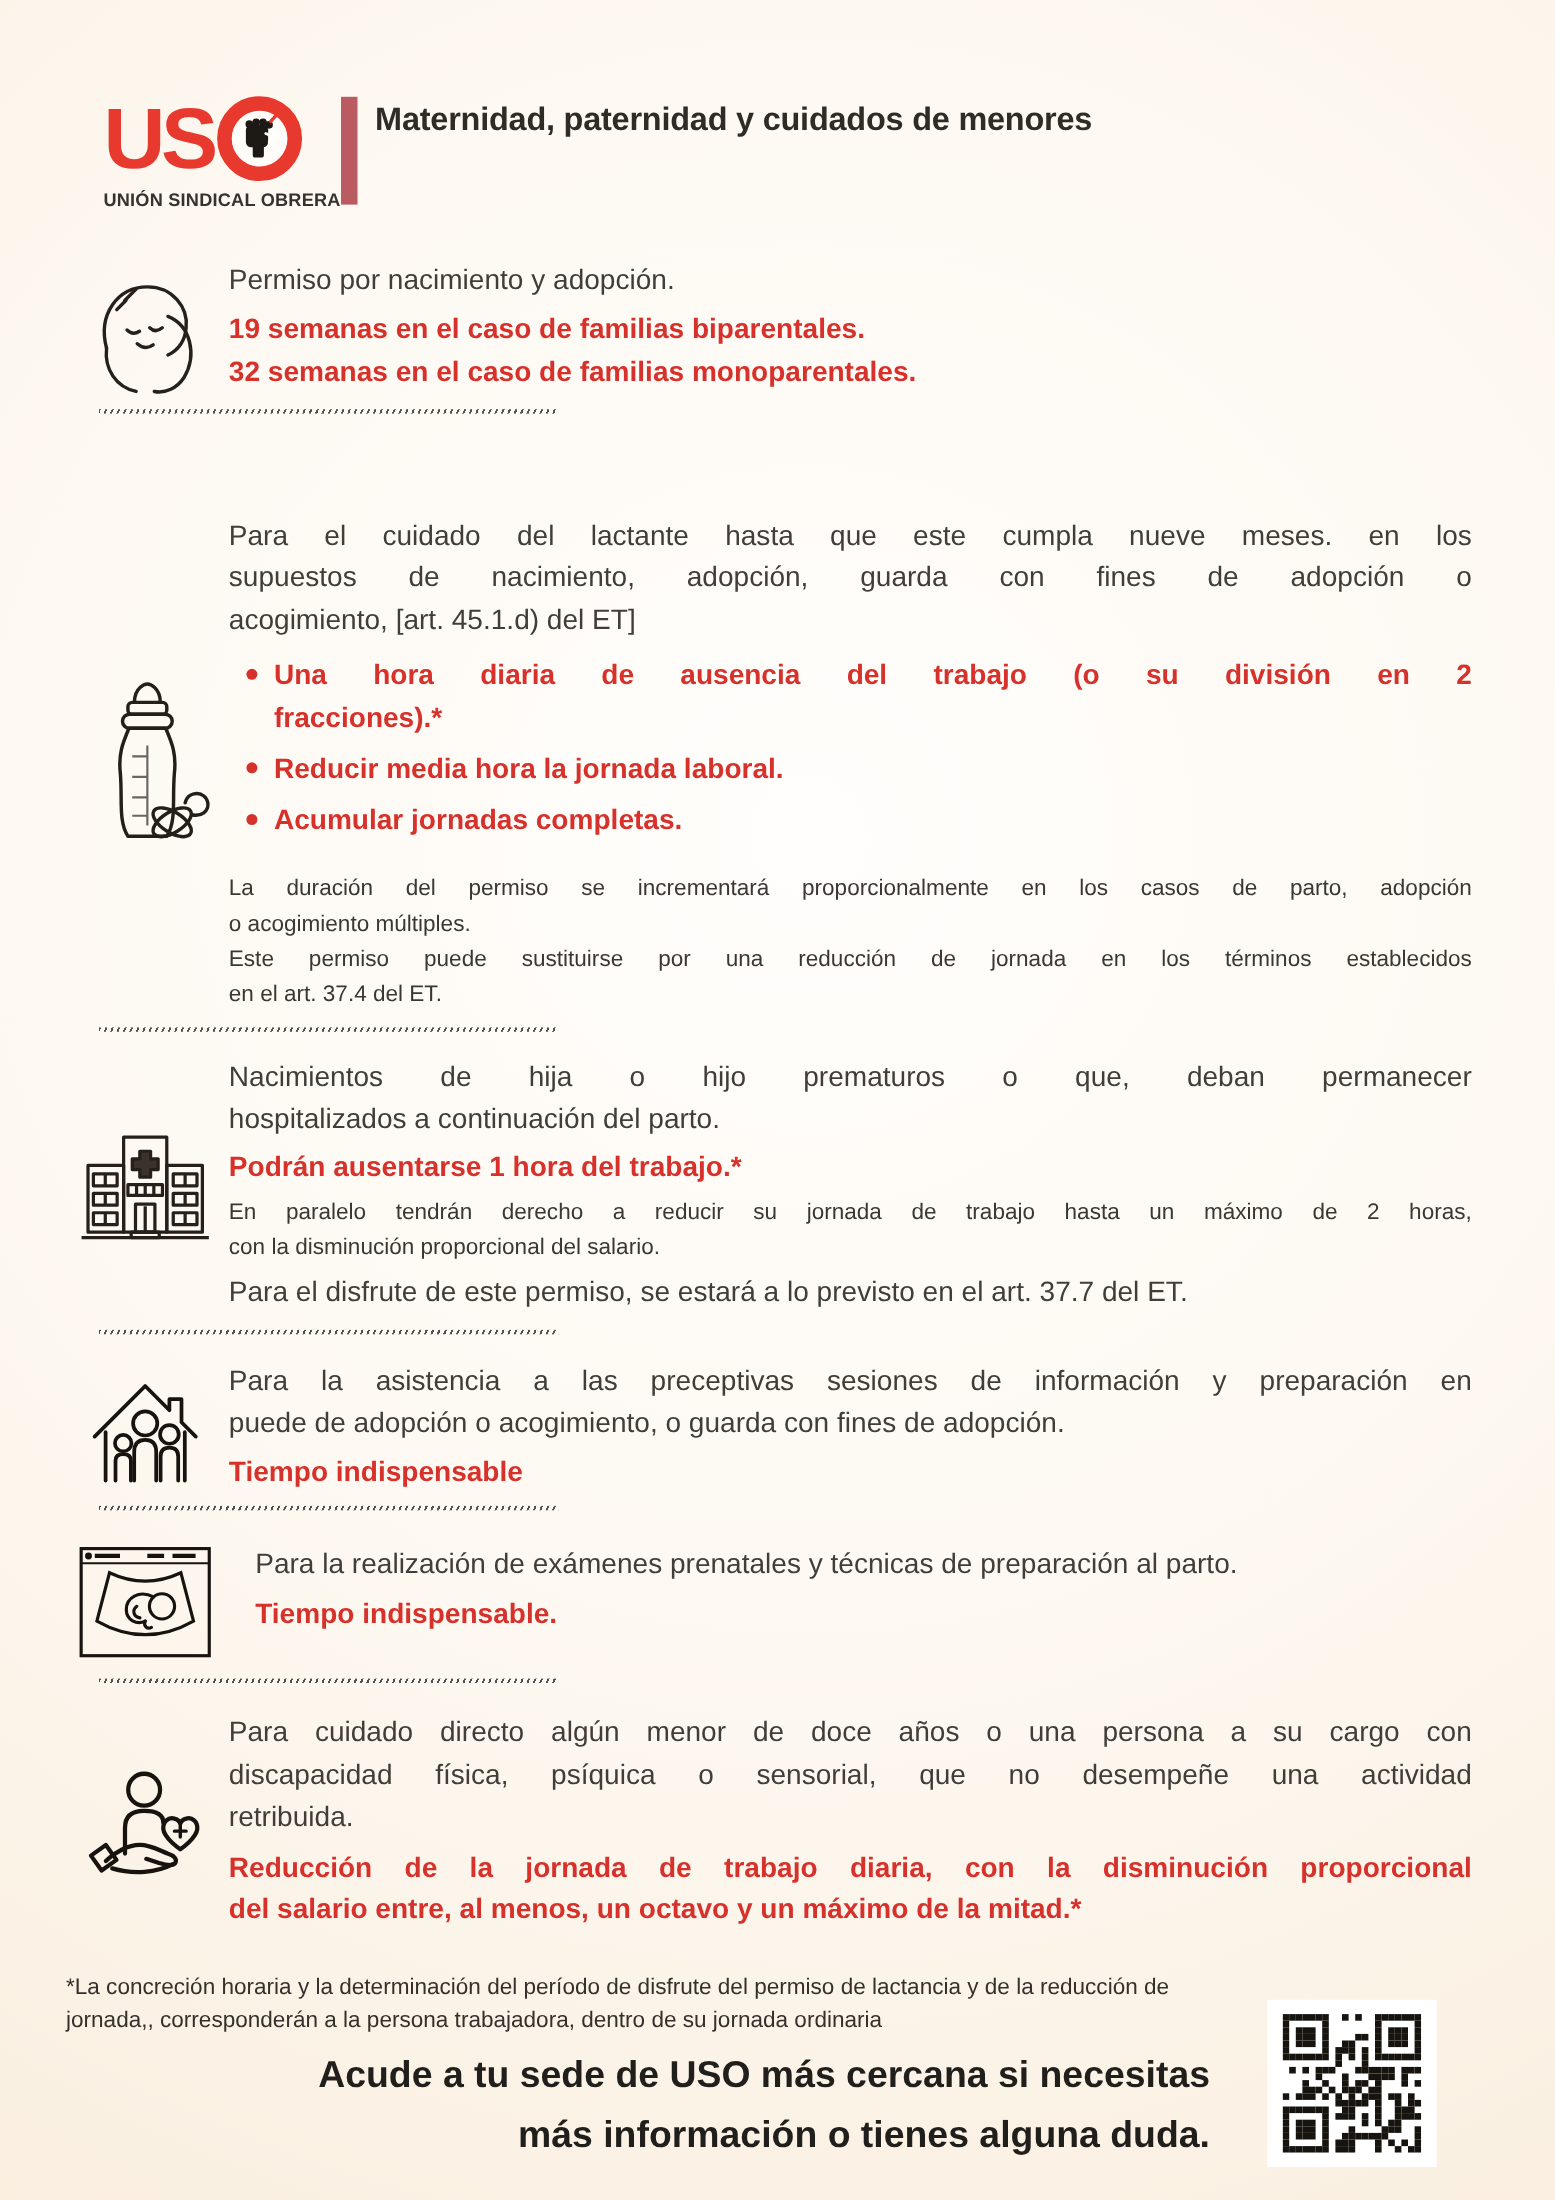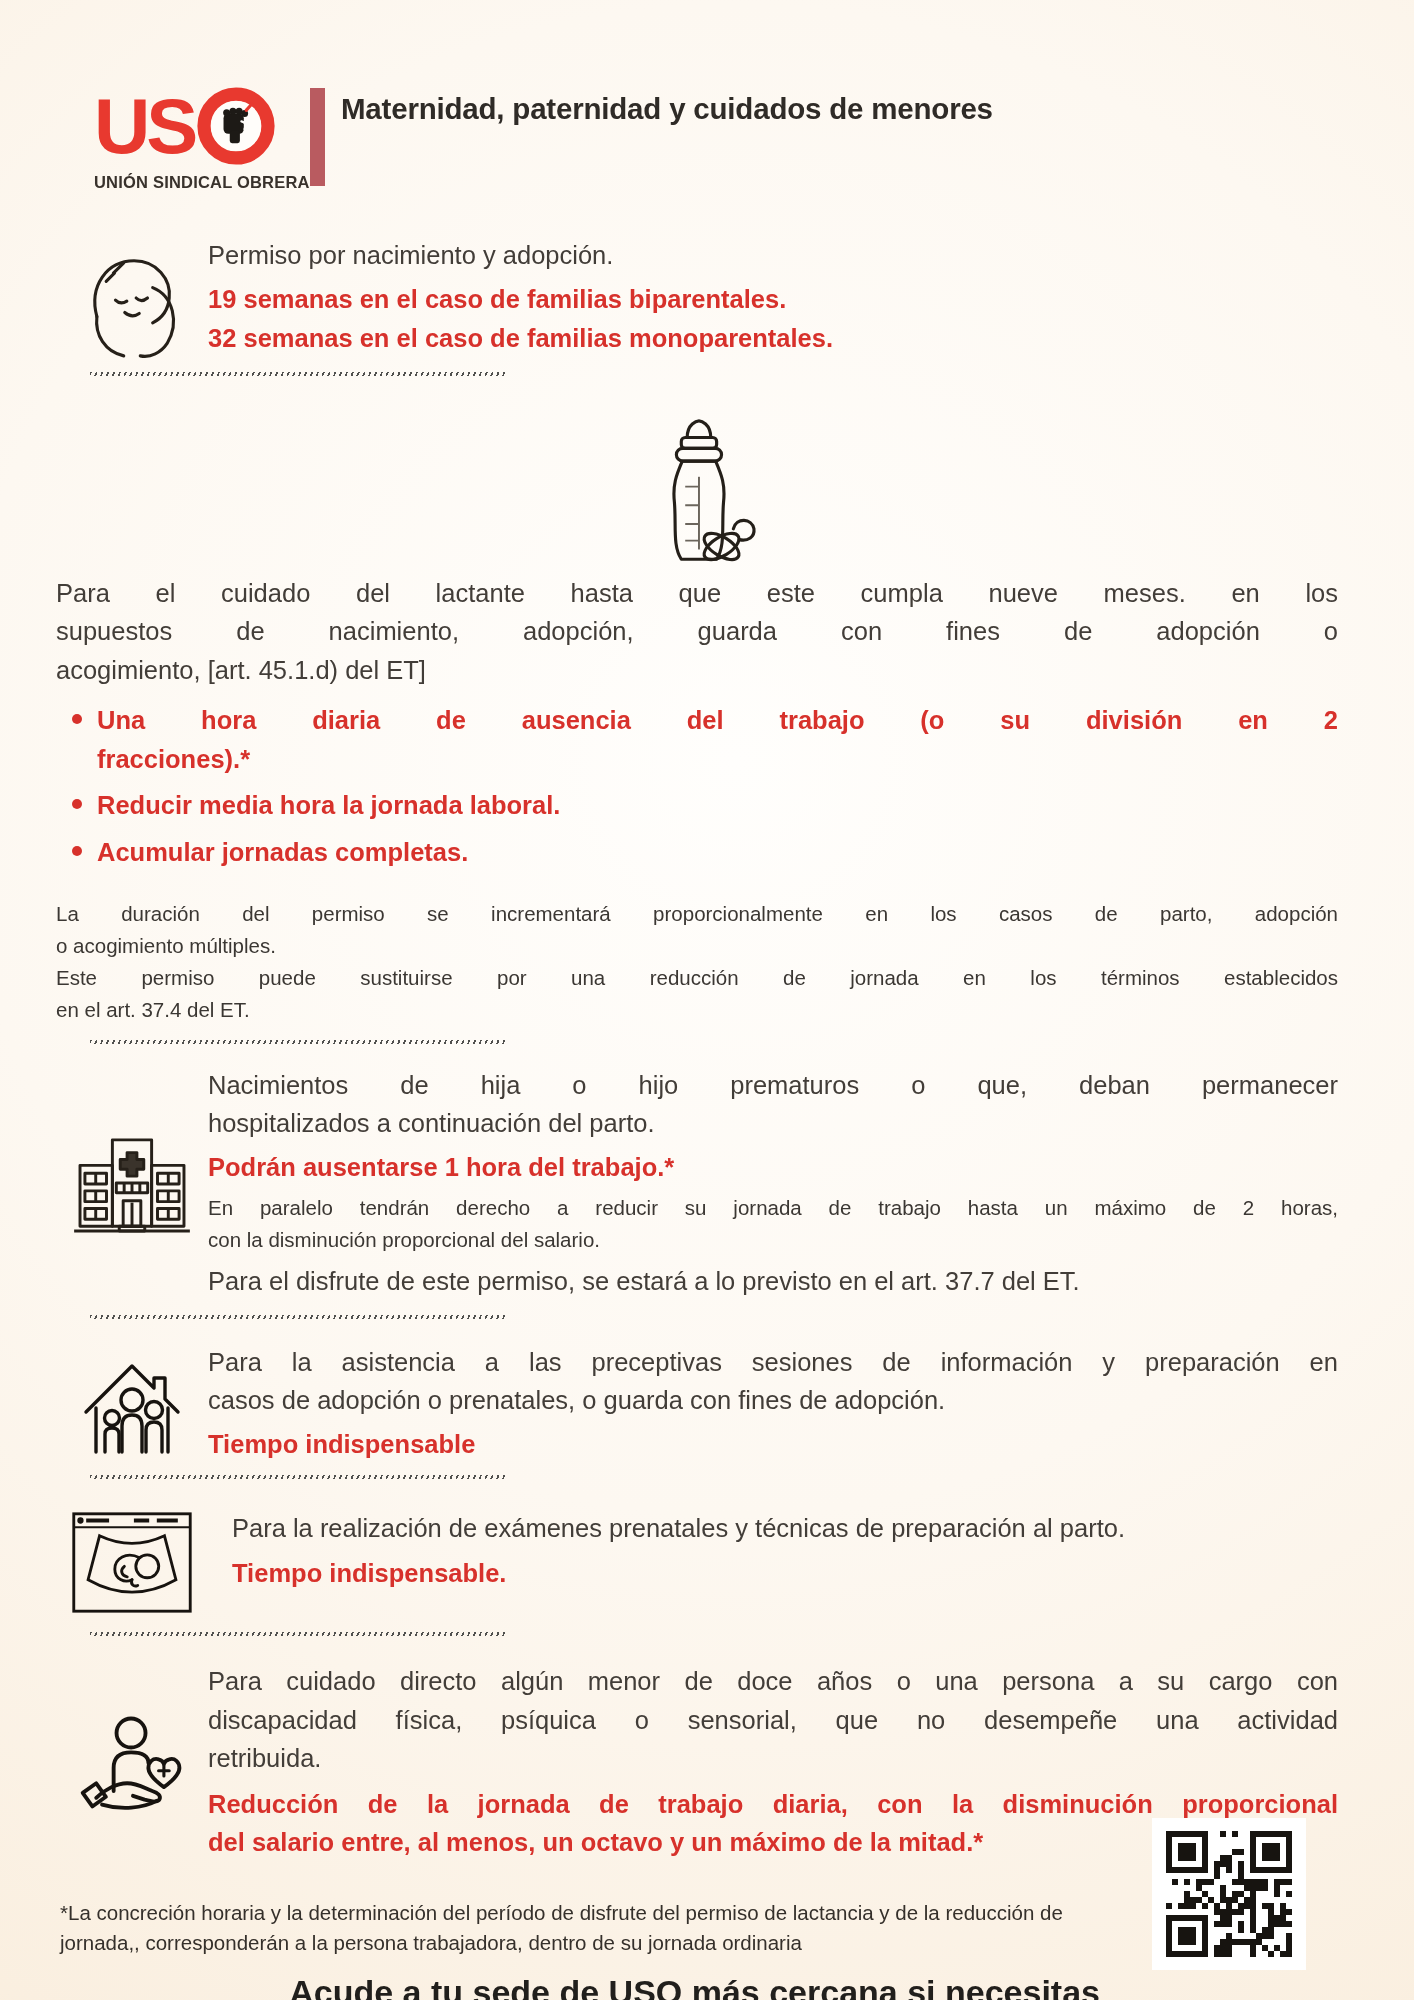--- a/index.html
+++ b/index.html
@@ -34,7 +34,7 @@
   .sep{width:418px;height:4px;margin-left:90px;
        background:repeating-linear-gradient(112deg,#50504e 0 1.7px,transparent 1.7px 5.4px);}
   .m-sec1{margin-top:44px;} .m-sep1{margin-top:12px;}
-  .m-sec2{margin-top:36px;flex-direction:column;} .m-sep2{margin-top:14px;}
+  .m-sec2{margin-top:92px;} .m-sep2{margin-top:14px;}
   .m-sec3{margin-top:22px;} .m-sep3{margin-top:14px;}
   .m-sec4{margin-top:24px;} .m-sep4{margin-top:12px;}
   .m-sec5{margin-top:30px;gap:24px;} .m-sep5{margin-top:16px;}

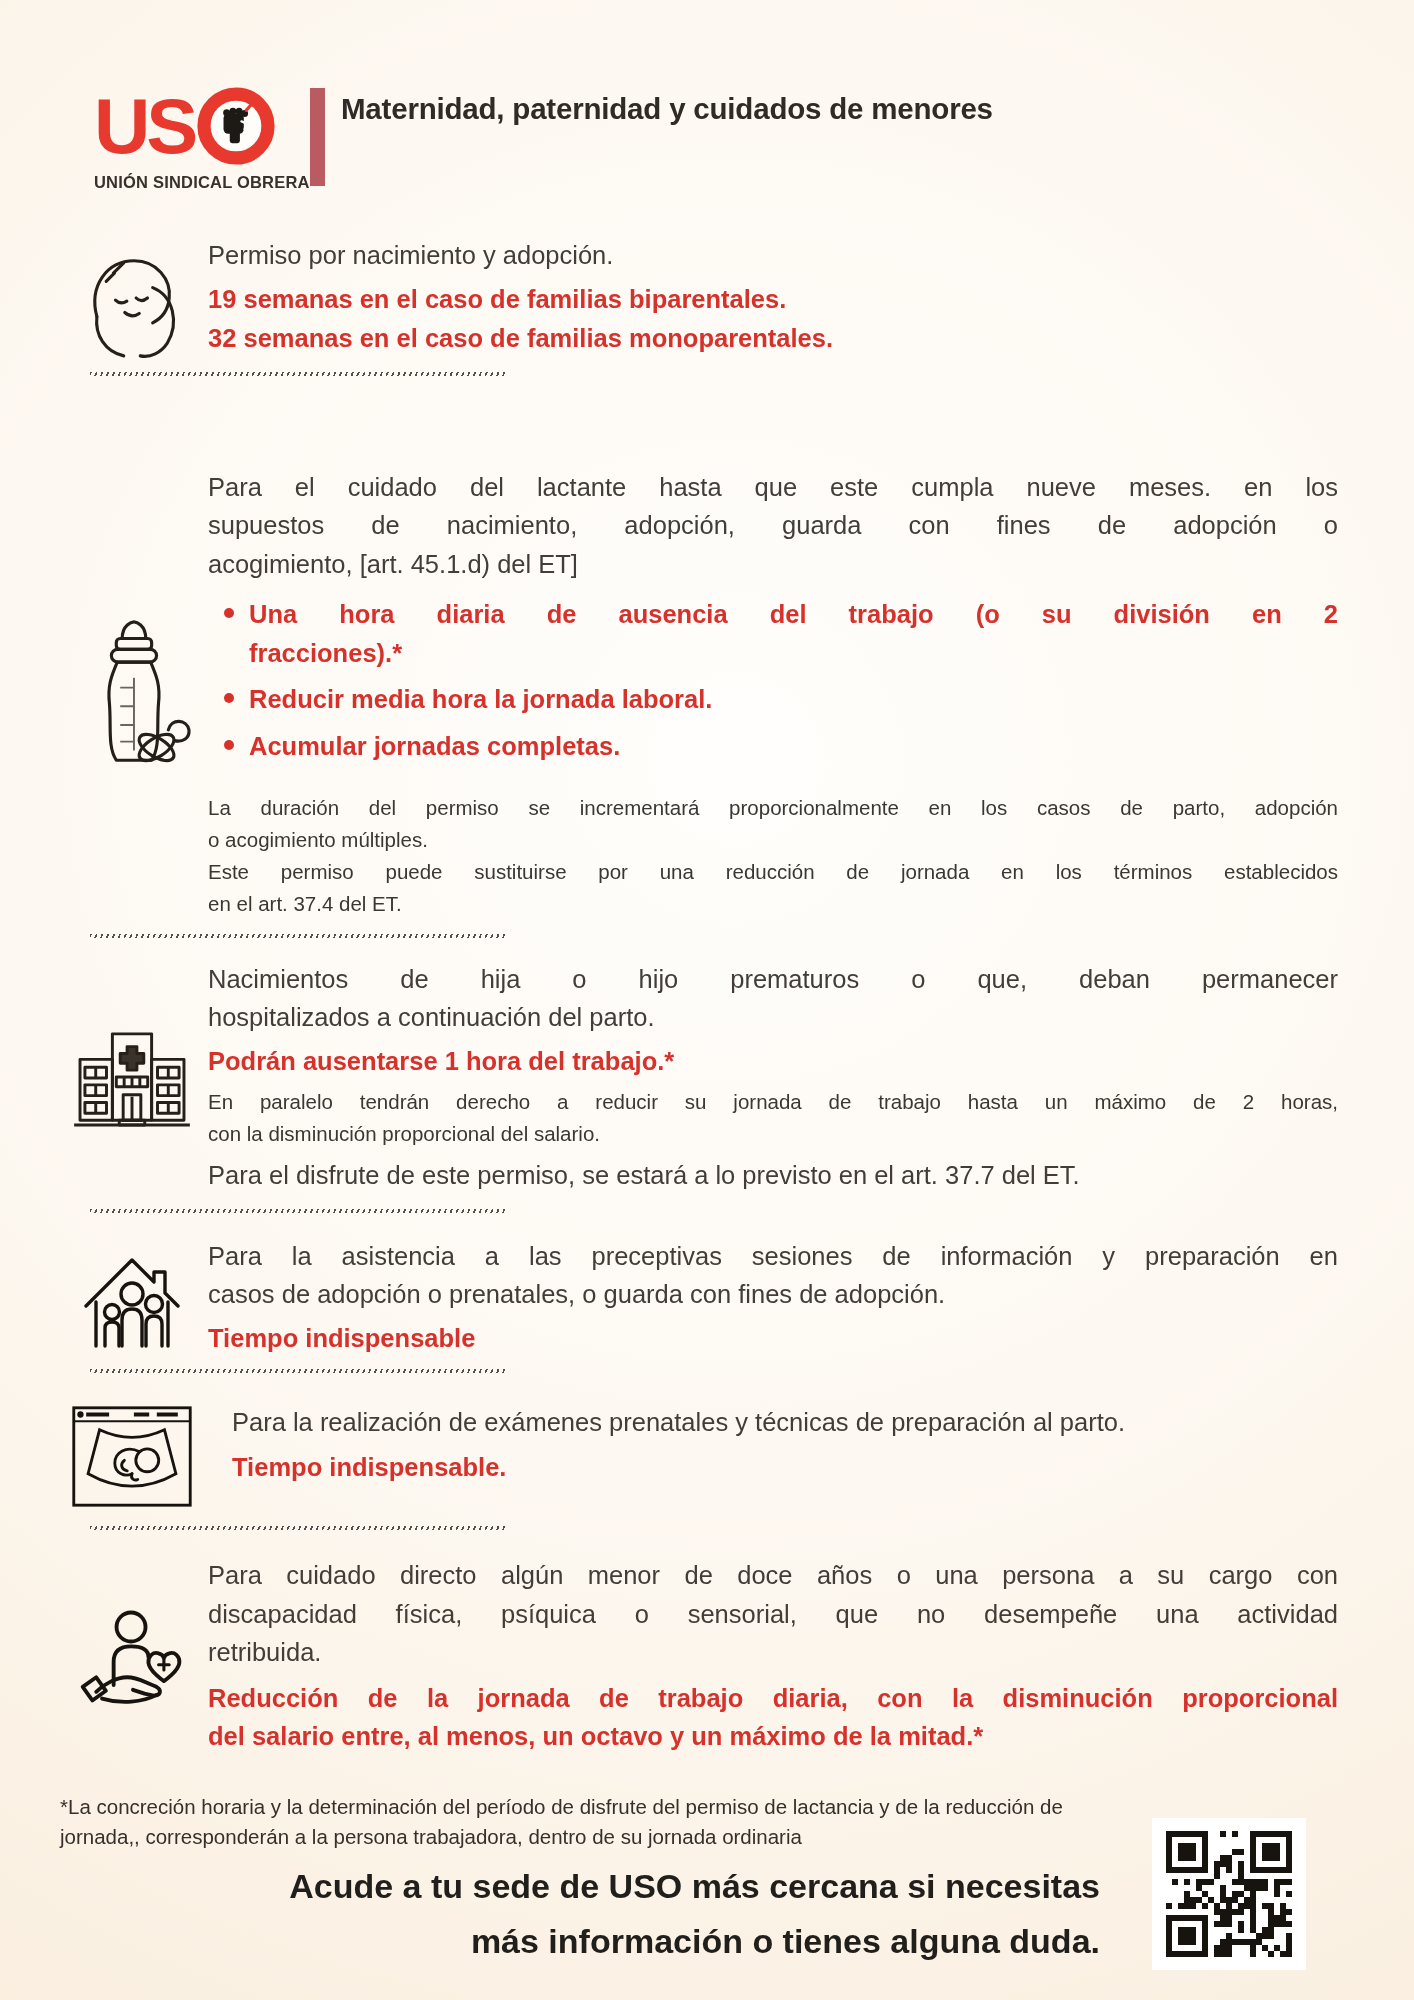--- a/index.html
+++ b/index.html
@@ -225,7 +225,7 @@
     <div class="content">
       <div class="txt">
         <div class="jline">Para la asistencia a las preceptivas sesiones de información y preparación en</div>
-        <div class="lline">casos de adopción o prenatales, o guarda con fines de adopción.</div>
+        <div class="lline">puede de adopción o acogimiento, o guarda con fines de adopción.</div>
       </div>
       <p class="txt red mt6">Tiempo indispensable</p>
     </div>

